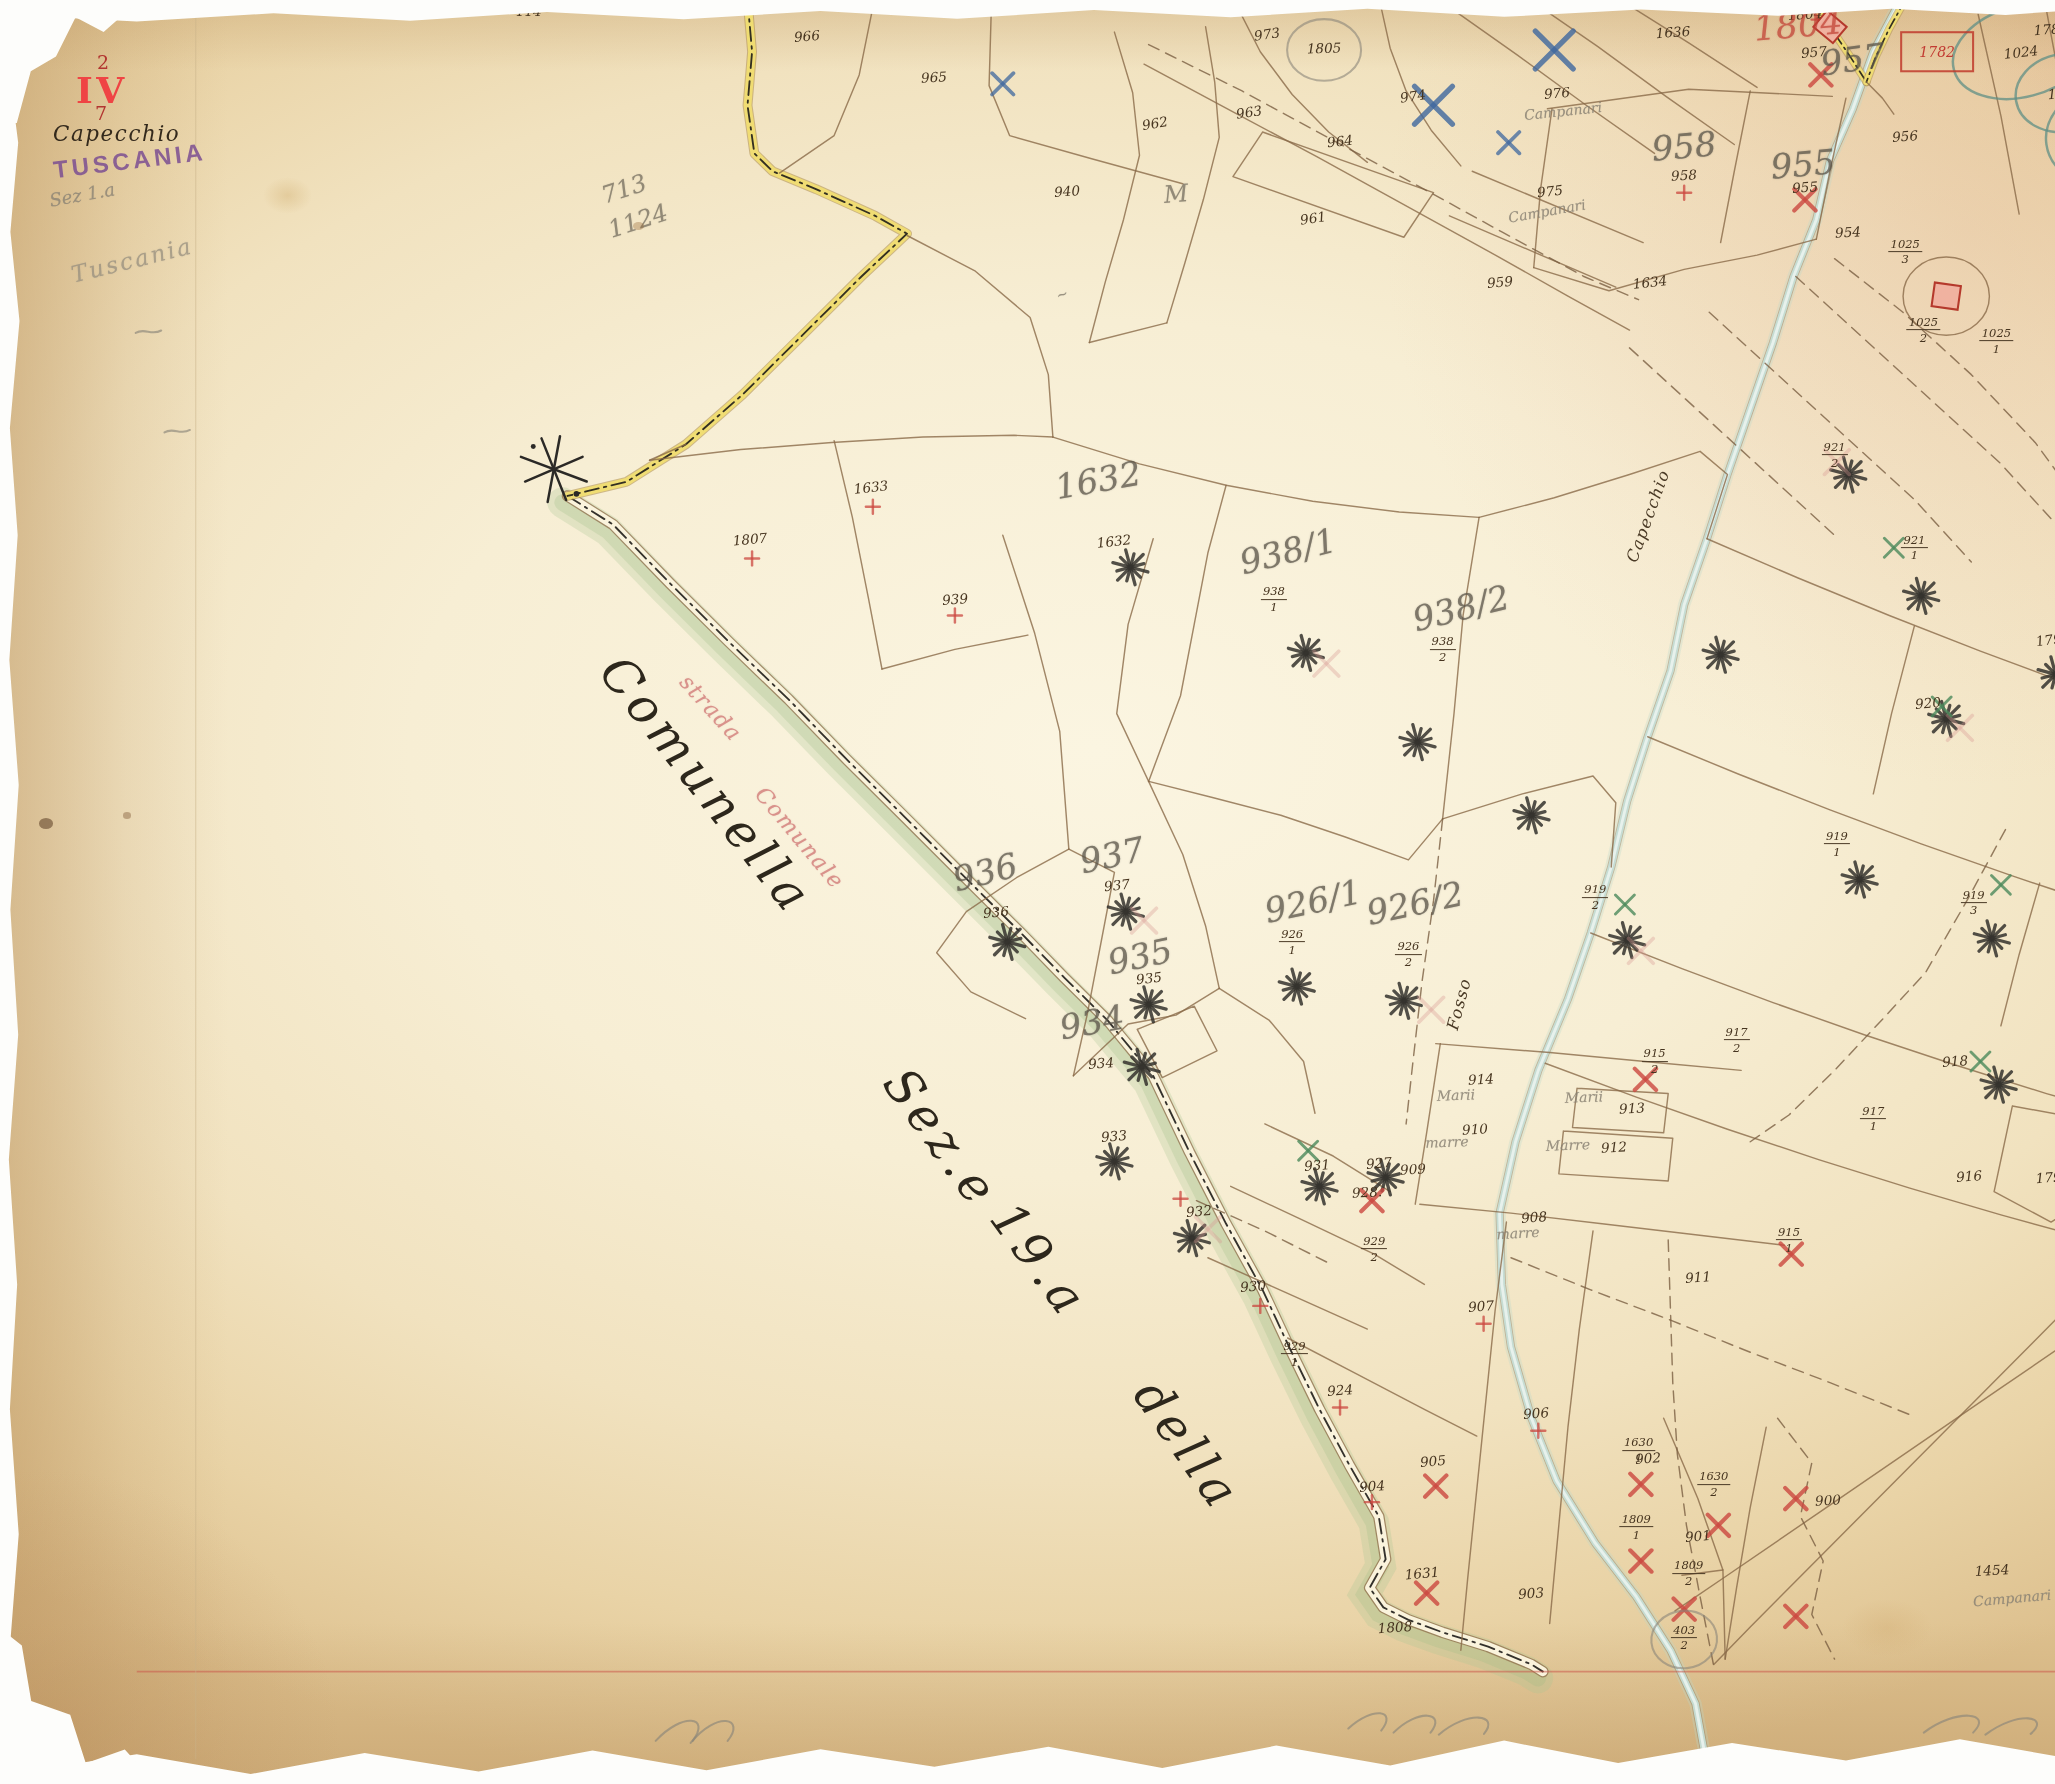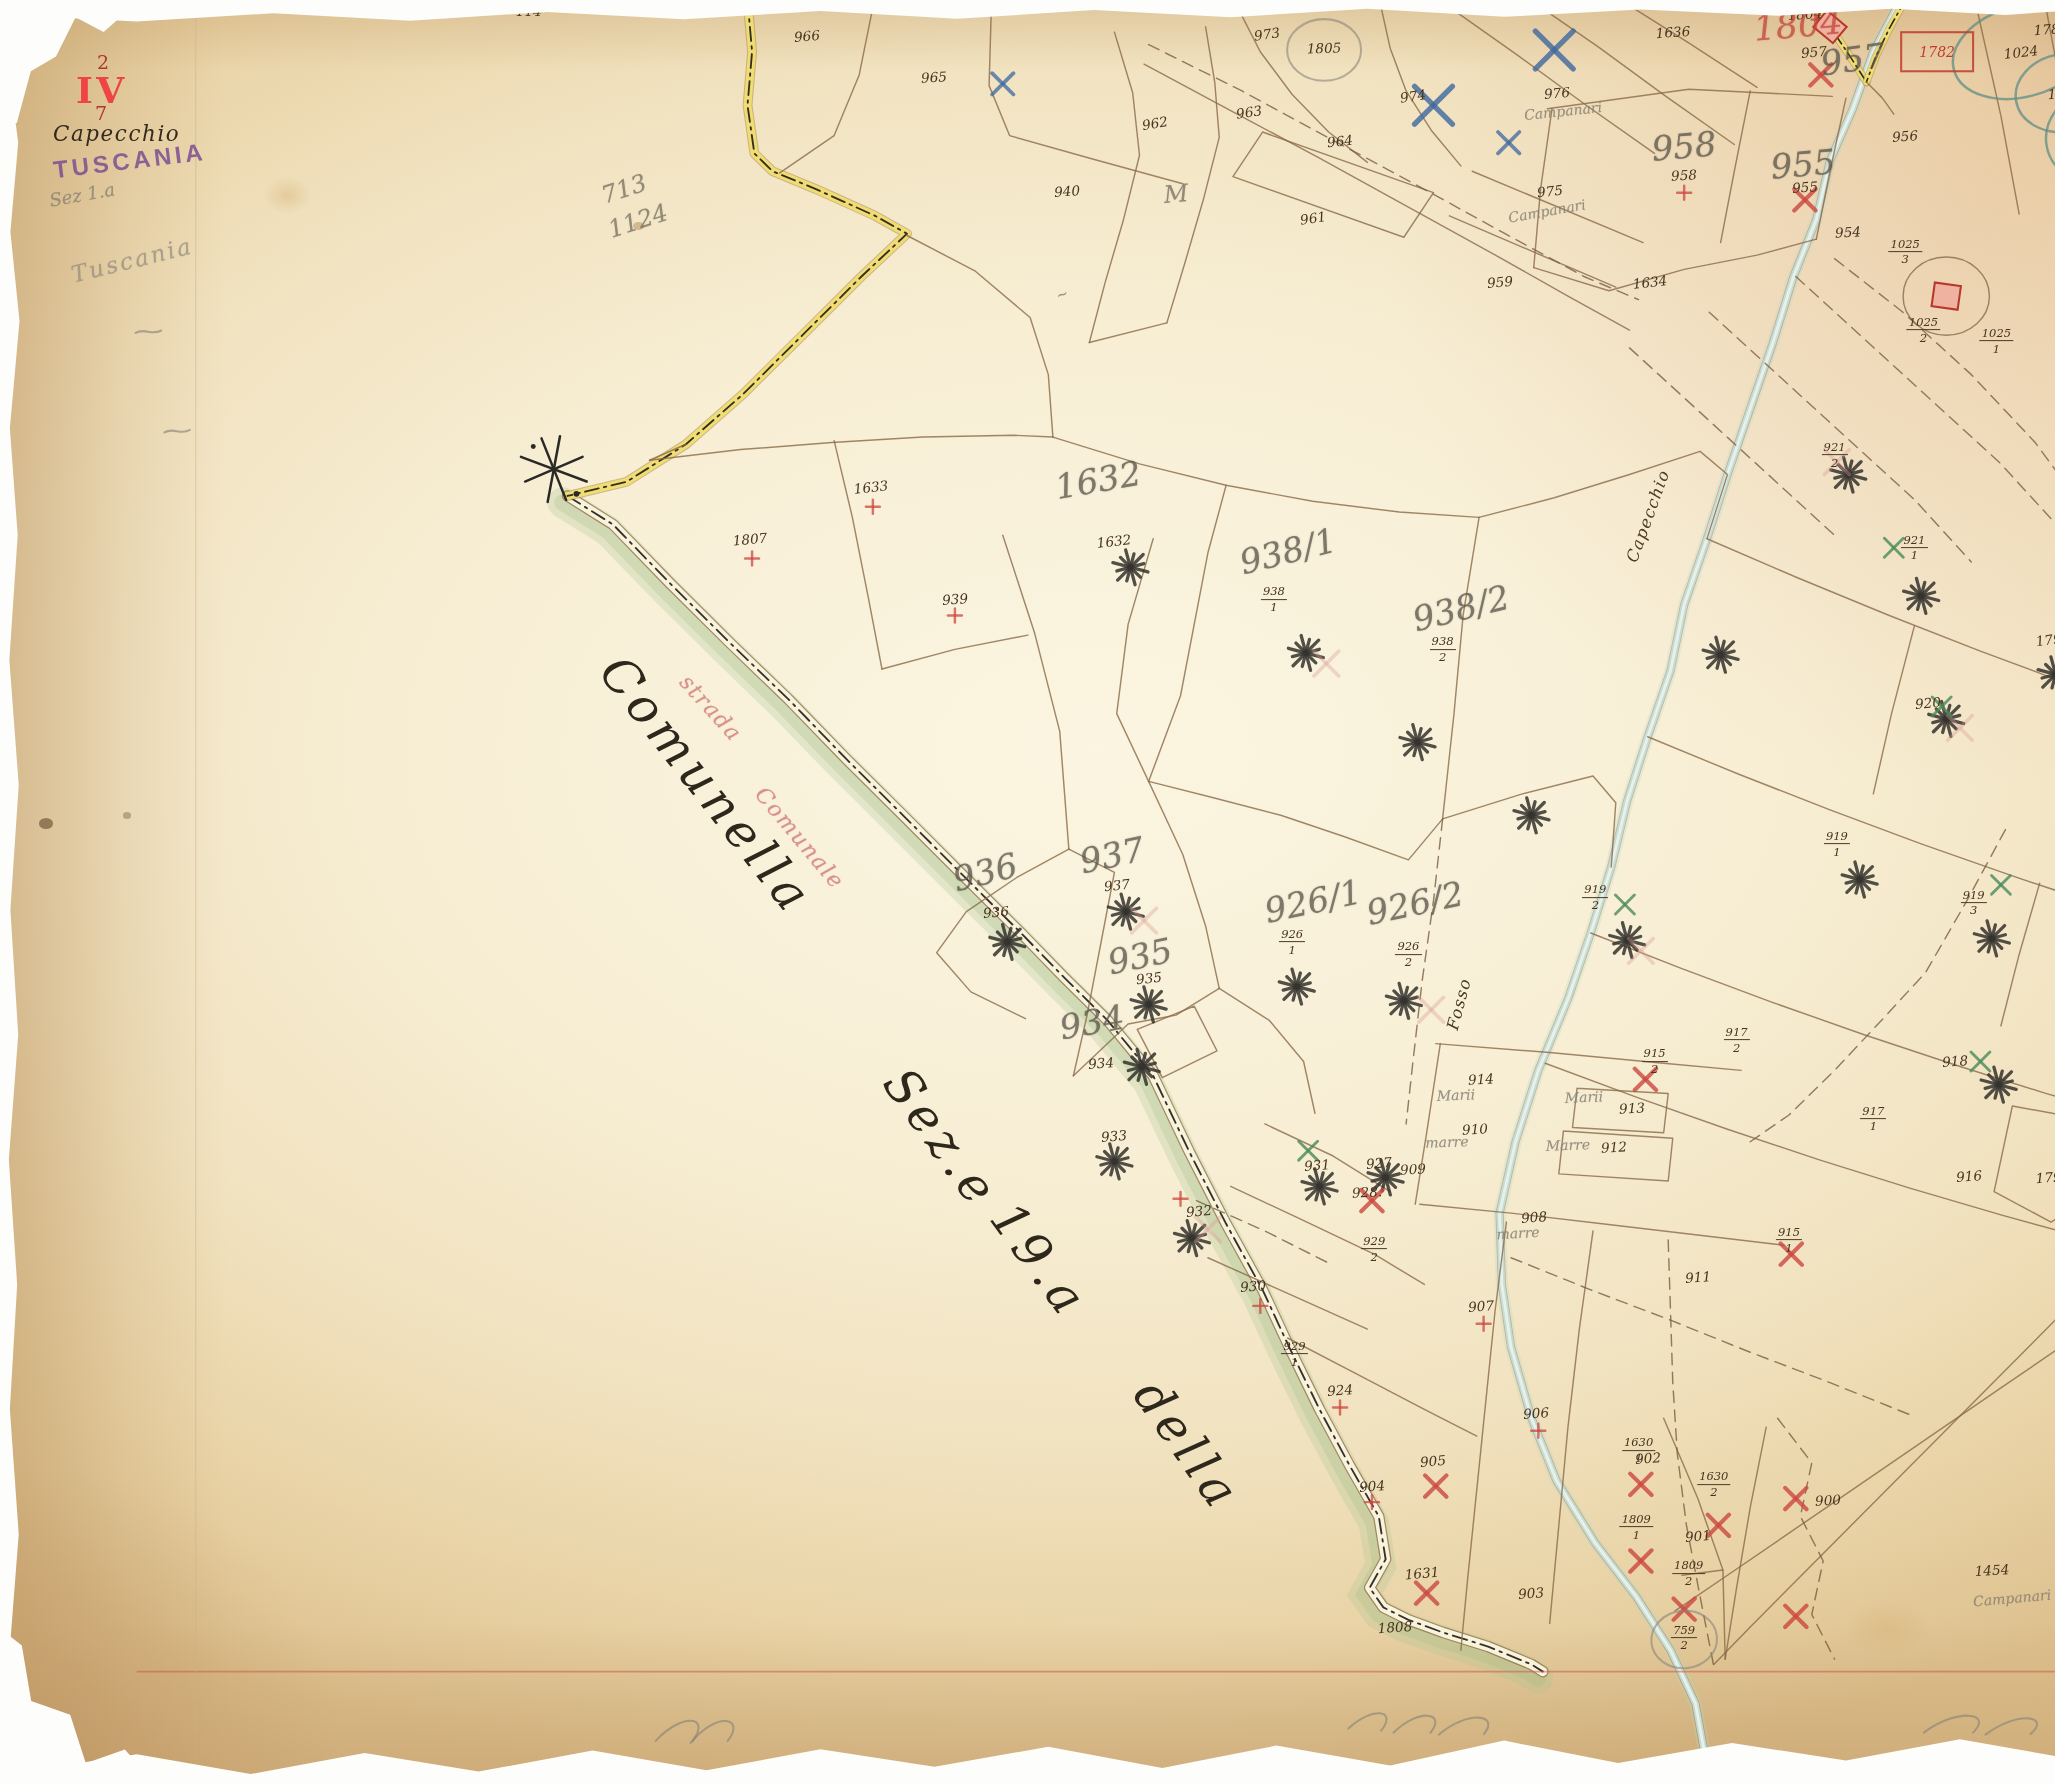--- a/index.html
+++ b/index.html
@@ -632,7 +632,7 @@
         <span class="fd">2</span>
       </div>
       <div class="lb frk" style="left: 73.9%; top: 91.8%; --r: 0deg;">
-        <span class="fn">759</span>
+        <span class="fn">403</span>
         <span class="fd">2</span>
       </div>
       <div class="lb frk" style="left: 55.9%; top: 33.6%; --r: 0deg;">

